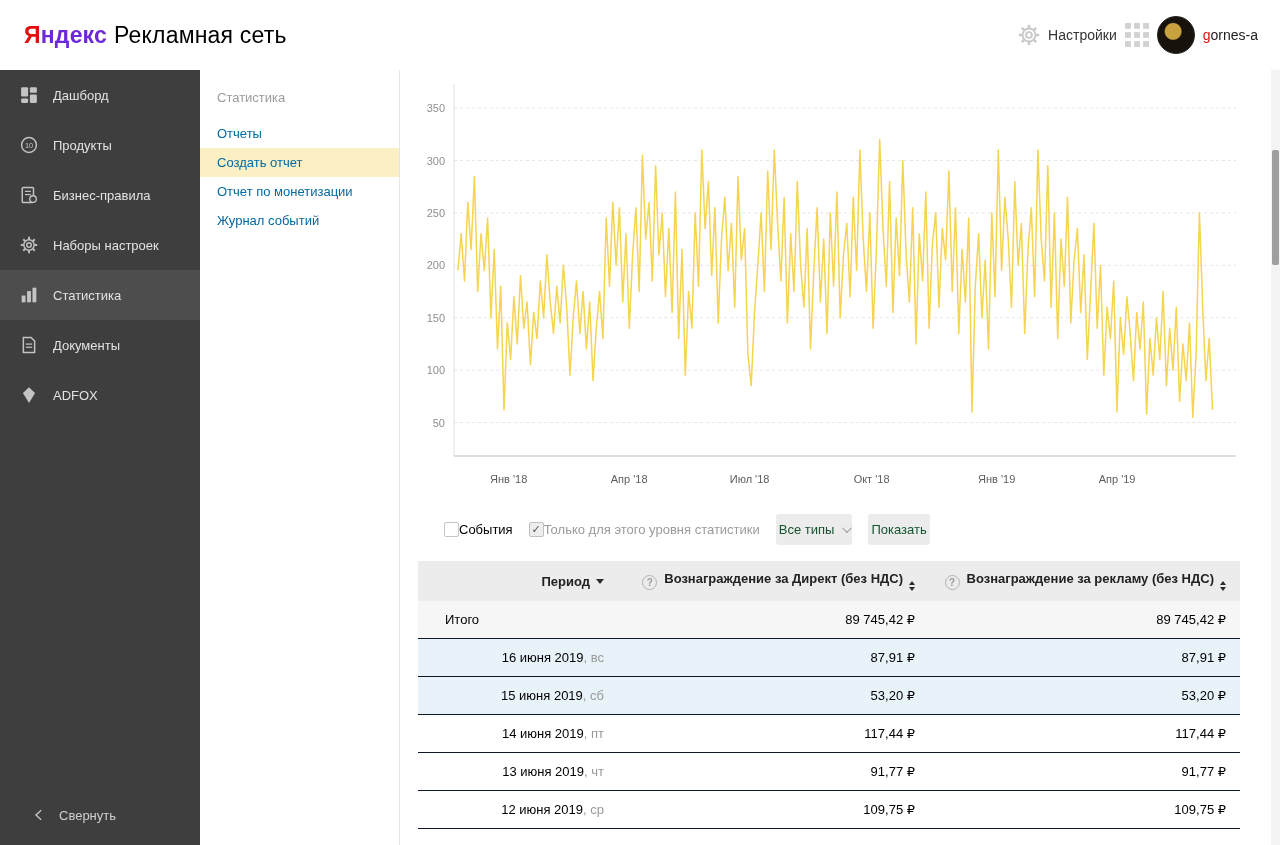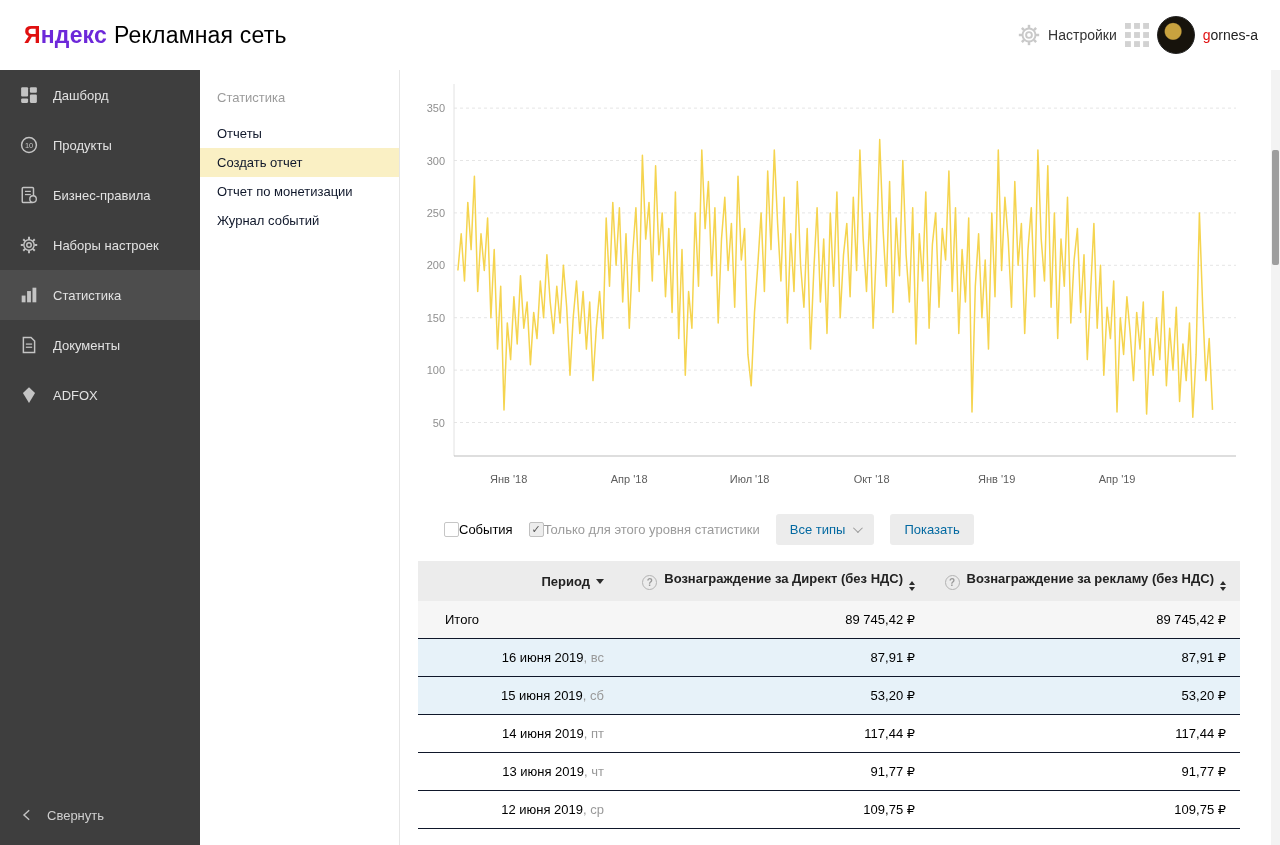--- a/index.html
+++ b/index.html
@@ -38,7 +38,7 @@
   
   .submenu { width:200px; background:#fff; border-right:1px solid #e6e6e6; padding-top:20px; flex:none; }
   .submenu-title { color:#9b9b9b; font-size:13px; padding:0 17px 14px; }
-  .submenu-item { font-size:13px; padding:7px 17px; color:#0f172a; cursor:pointer; }
+  .submenu-item { font-size:13px; padding:7px 17px; color:#0369a1; cursor:pointer; }
   .submenu-item.active { background:#faf0c4; }
 
   

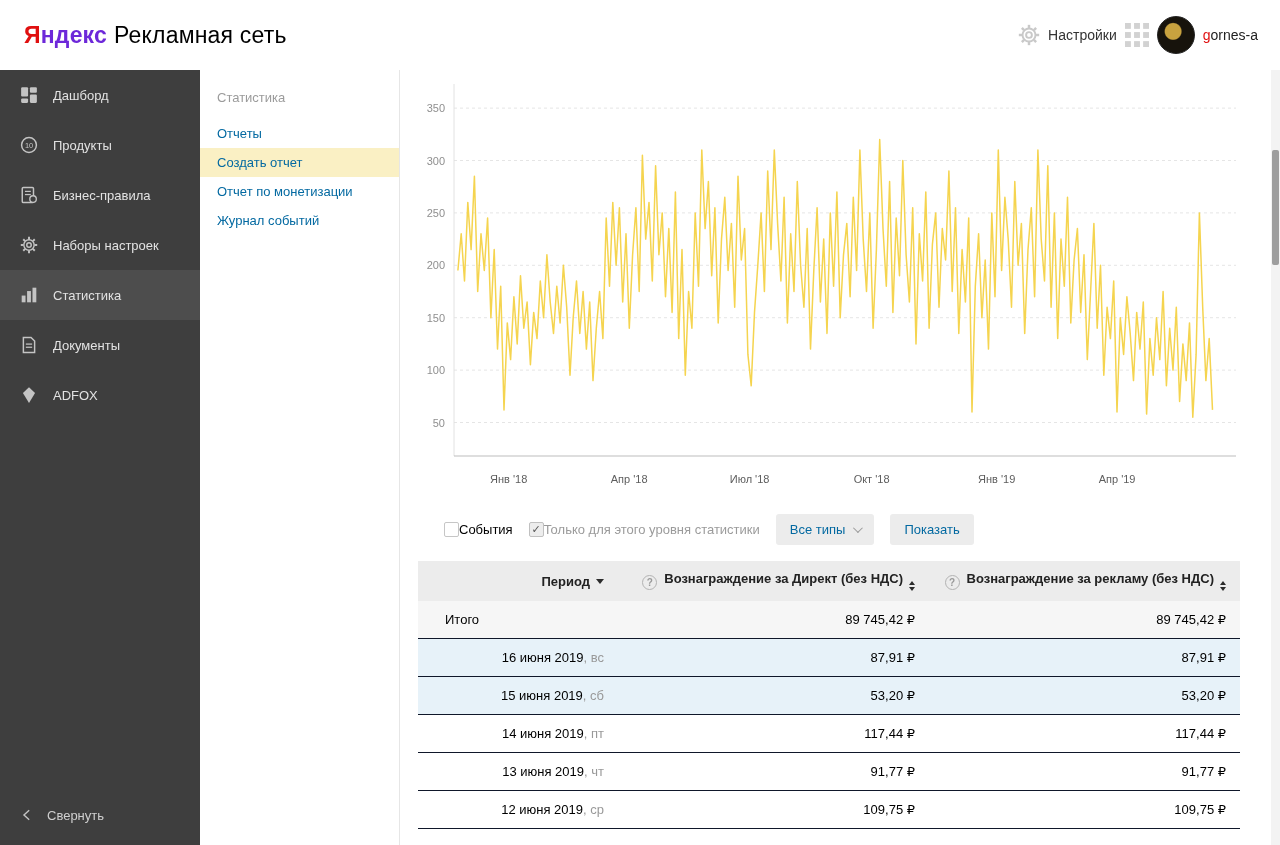--- a/index.html
+++ b/index.html
@@ -52,7 +52,7 @@
   .chk .box.checked { background:#ededed; border-color:#c0c0c0; }
   .chk .box.checked::after { content:"✓"; }
   .chk.muted .lbl { color:#9b9b9b; }
-  .gbtn { border:0; background:#ececec; color:#0369a1; font-size:13px; font-family:inherit; padding:8px 14px; border-radius:3px; cursor:pointer; display:inline-flex; align-items:center; gap:8px; }
+  .gbtn { border:0; background:#ececec; color:#14532d; font-size:13px; font-family:inherit; padding:8px 3px; border-radius:3px; cursor:pointer; display:inline-flex; align-items:center; gap:8px; }
   .chev { width:7px; height:7px; border-right:1.5px solid #9b9b9b; border-bottom:1.5px solid #9b9b9b; transform:rotate(45deg) translateY(-2px); }
 
   

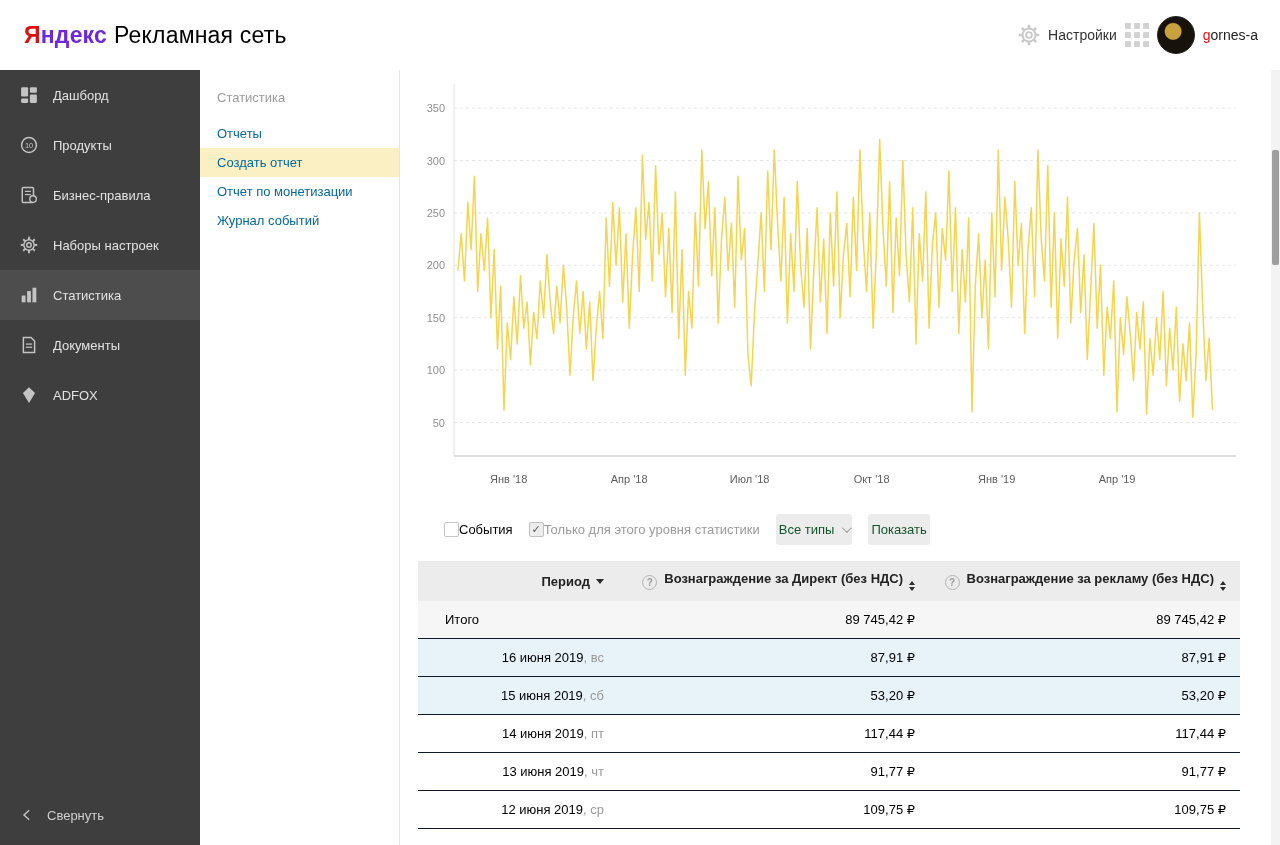--- a/index.html
+++ b/index.html
@@ -32,7 +32,7 @@
   .side-item.active { background:#4d4d4d; }
   .side-icon { width:18px; height:18px; color:#c4c4c4; flex:none; }
   .side-icon svg { width:100%; height:100%; display:block; }
-  .collapse { position:absolute; bottom:8px; left:0; right:0; height:44px; display:flex; align-items:center; padding:0 20px; gap:13px; color:#cfcfcf; font-size:13px; cursor:pointer; }
+  .collapse { position:absolute; bottom:8px; left:12px; right:0; height:44px; display:flex; align-items:center; padding:0 20px; gap:13px; color:#cfcfcf; font-size:13px; cursor:pointer; }
   .collapse .side-icon { width:14px; height:14px; }
 
   

